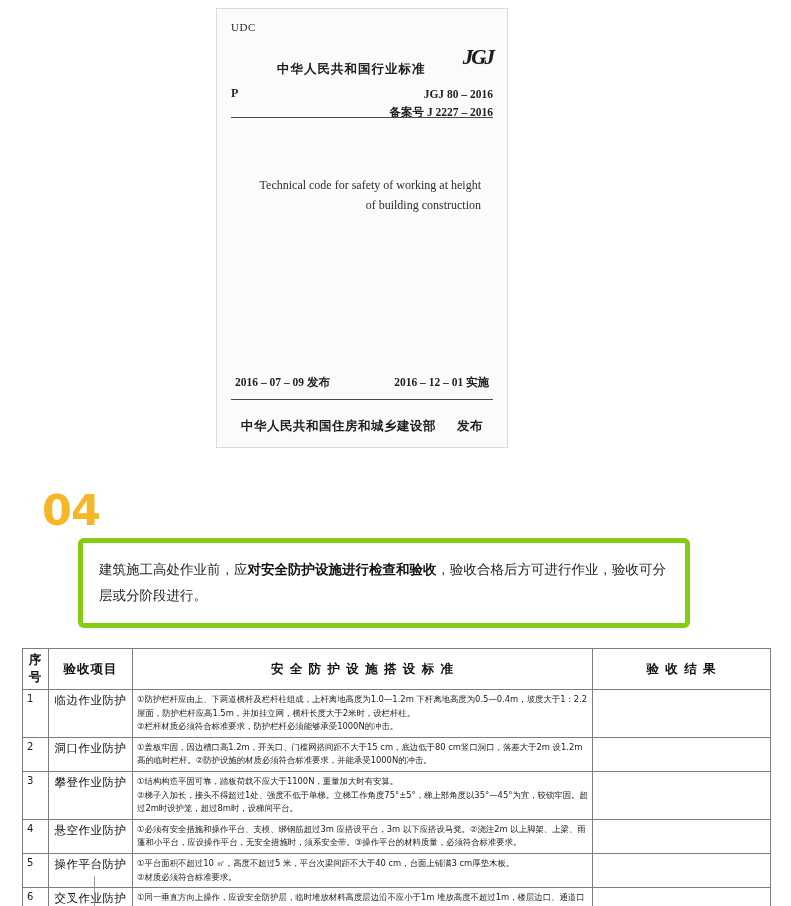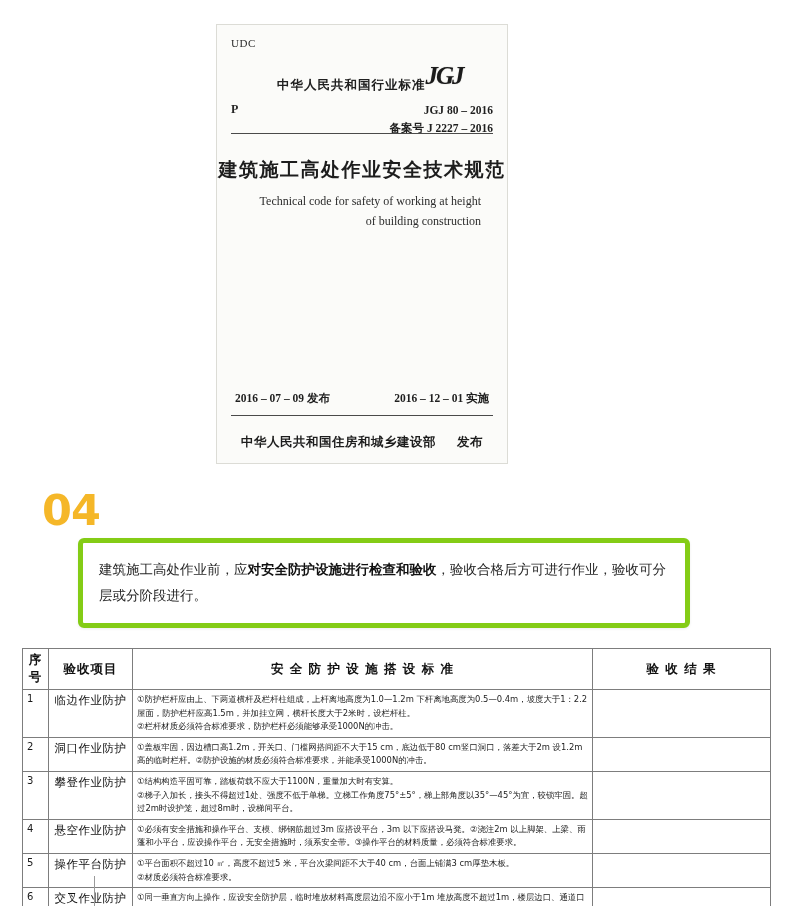--- a/index.html
+++ b/index.html
@@ -26,7 +26,6 @@
     background: #fbfbf9;
     border: 1px solid #dcdcd6;
     box-sizing: border-box;
-    margin-top: 16px;
   }
   .cover-inner {
     position: absolute;

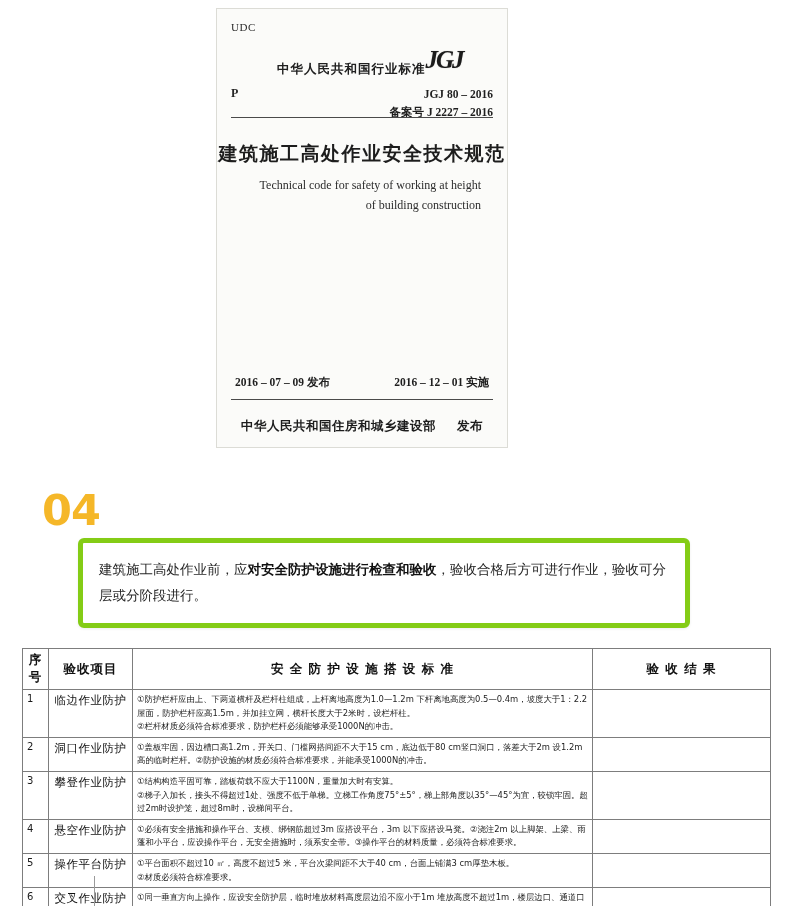--- a/index.html
+++ b/index.html
@@ -43,7 +43,7 @@
     margin-top: 14px;
     display: flex;
     align-items: flex-start;
-    justify-content: flex-start;
+    justify-content: space-between;
   }
   .cover-std-title {
     font-family: "DejaVu Sans", sans-serif;

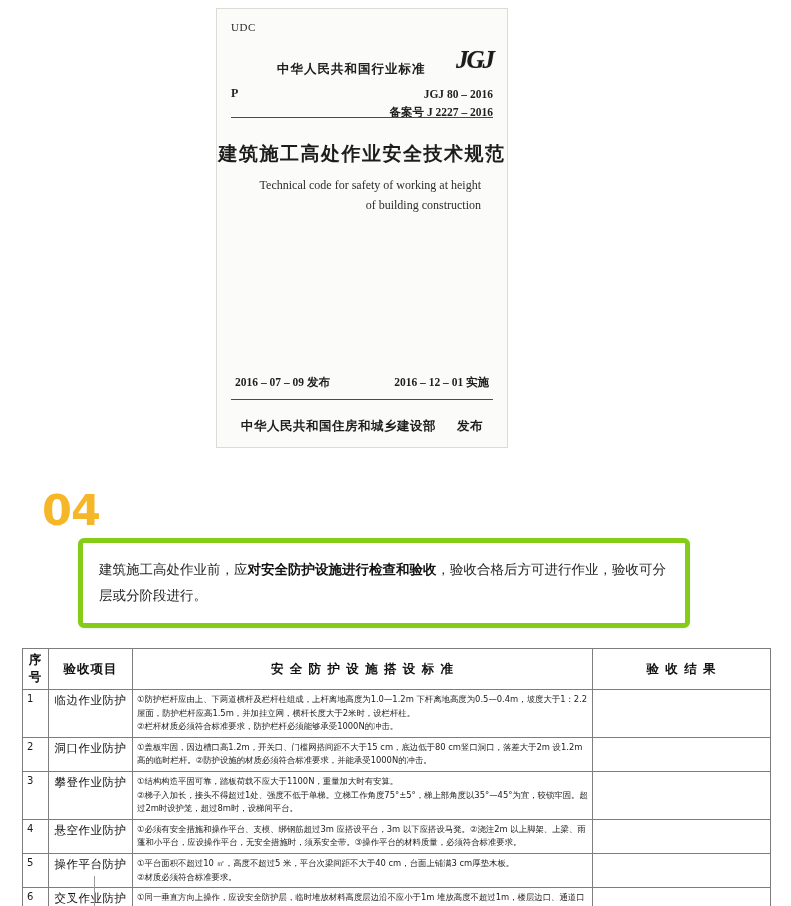--- a/index.html
+++ b/index.html
@@ -56,7 +56,7 @@
   }
   .cover-logo {
     font-family: "Liberation Serif", serif;
-    font-size: 25px;
+    font-size: 21px;
     font-weight: 700;
     font-style: italic;
     letter-spacing: -2px;

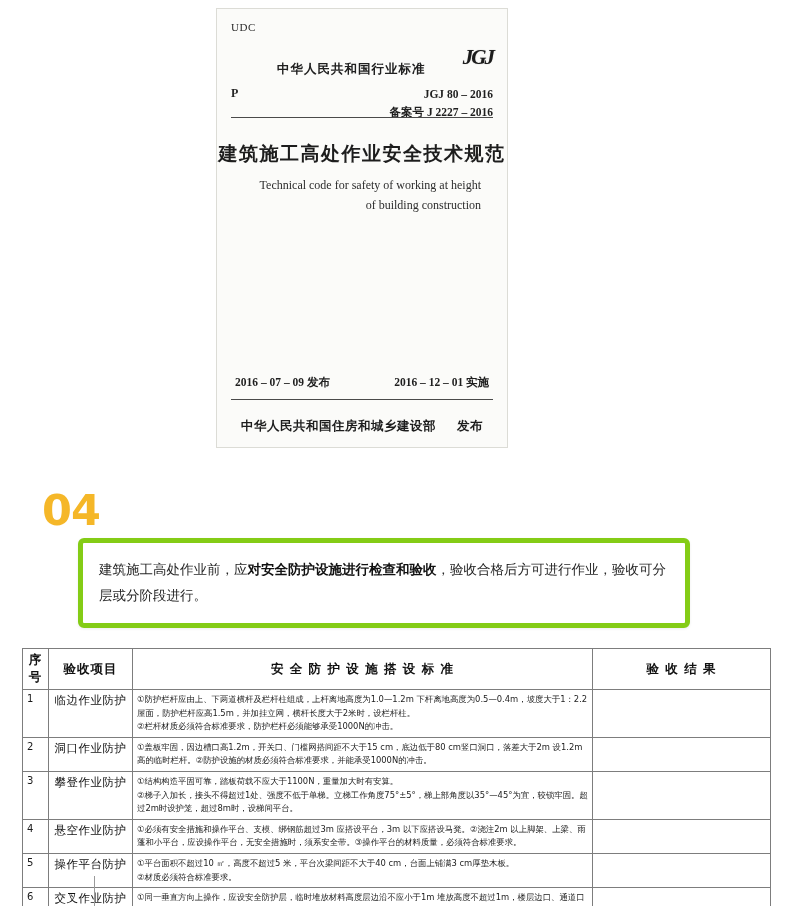--- a/index.html
+++ b/index.html
@@ -267,7 +267,6 @@
 
     <div class="cover-rule"></div>
 
-    <div class="cover-main-title">建筑施工高处作业安全技术规范</div>
     <div class="cover-en">
       <div>Technical code for safety of working at height</div>
       <div>of building construction</div>

